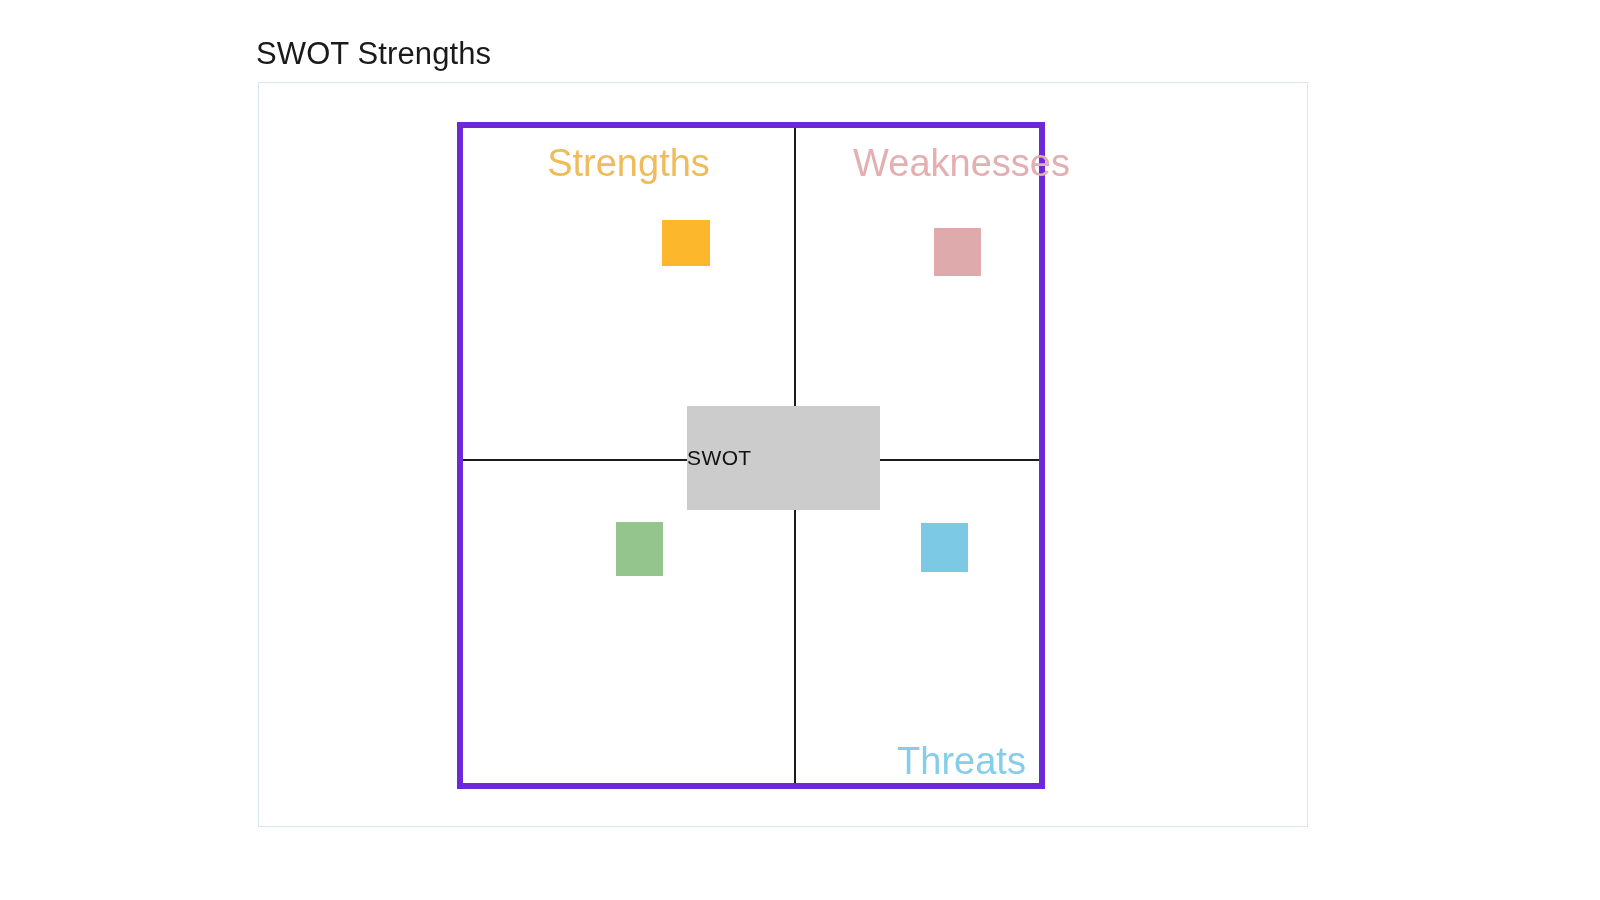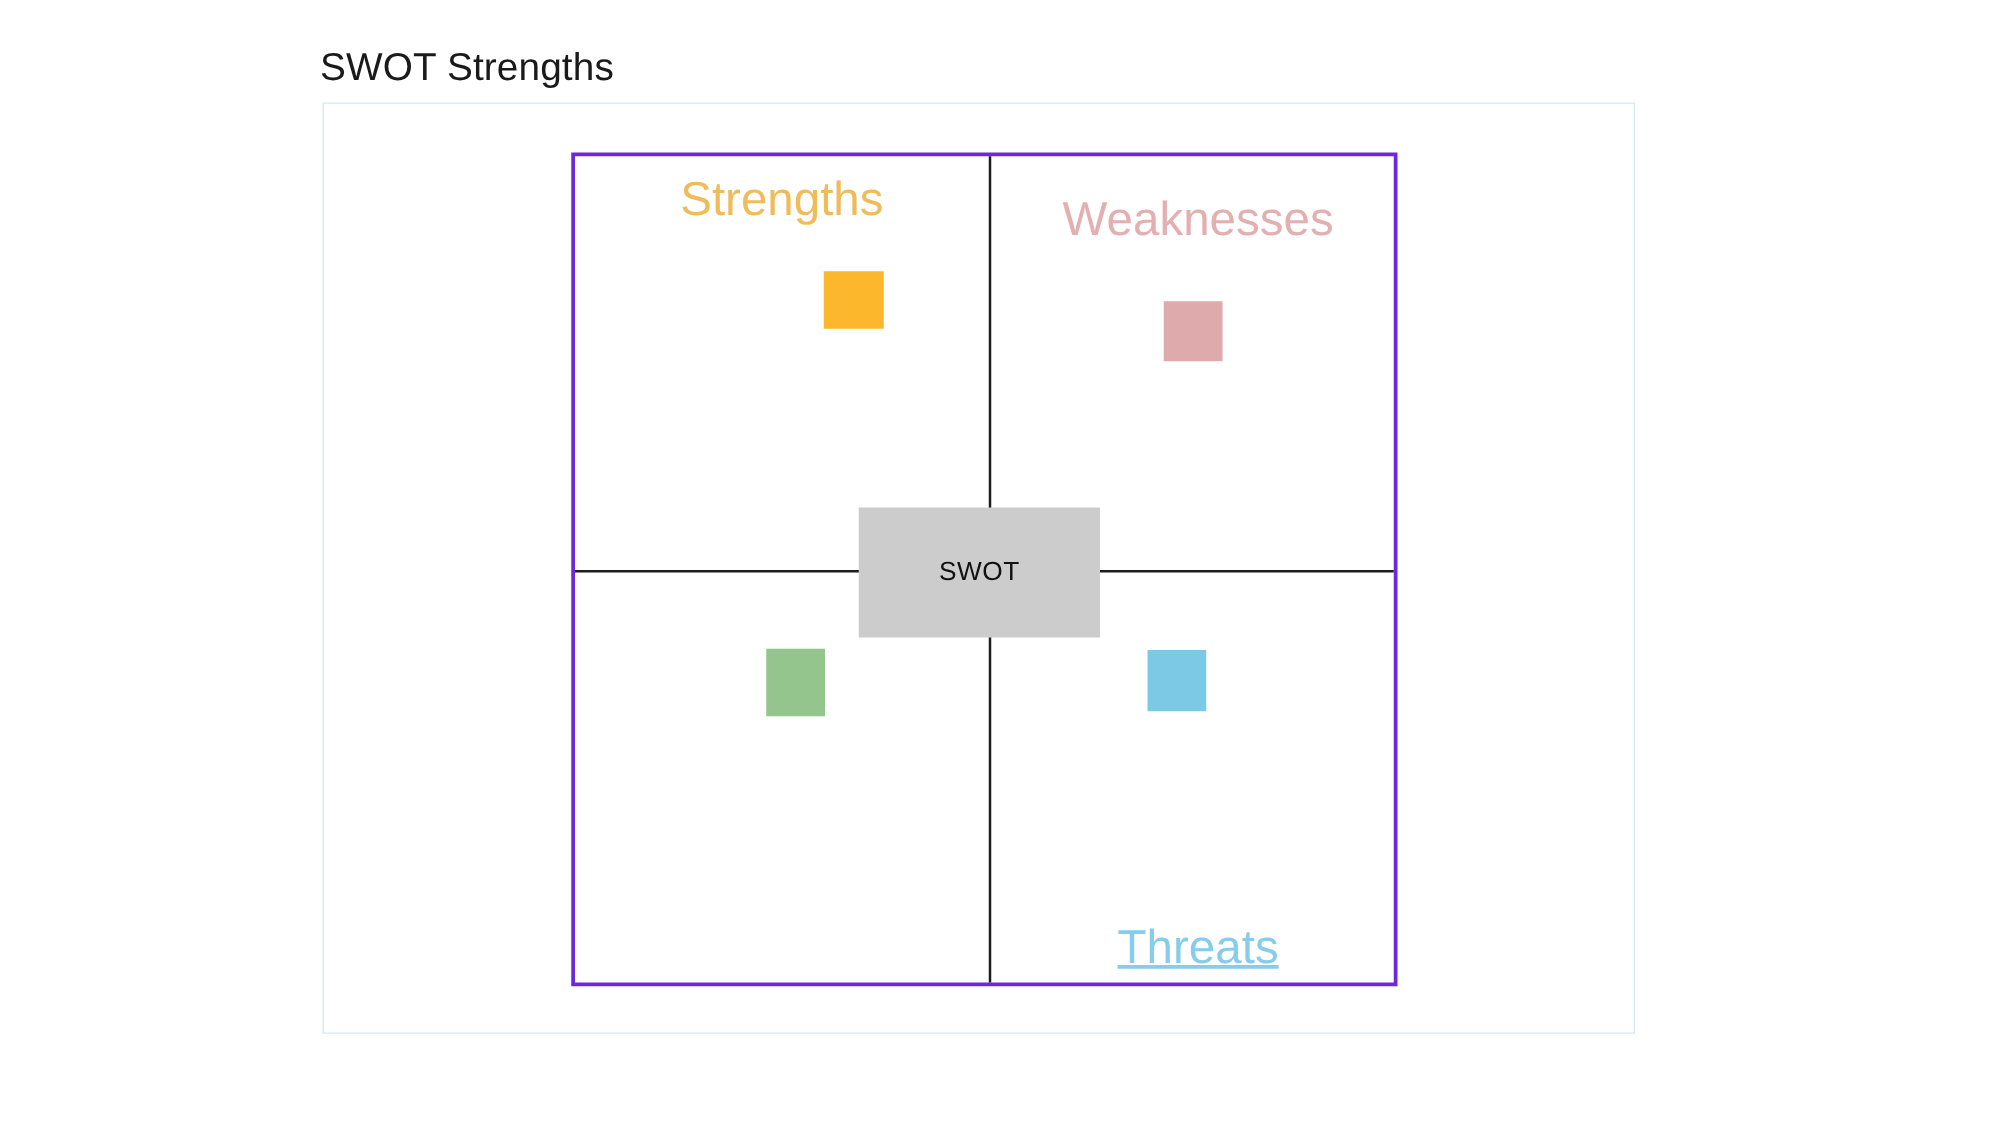--- a/index.html
+++ b/index.html
@@ -45,9 +45,9 @@
     position: absolute;
     left: 457px;
     top: 122px;
-    width: 661px;
+    width: 588px;
     height: 667px;
-    border: 3px solid #6d28d9;
+    border: 6px solid #6d28d9;
     box-sizing: border-box;
     background: #ffffff;
   }

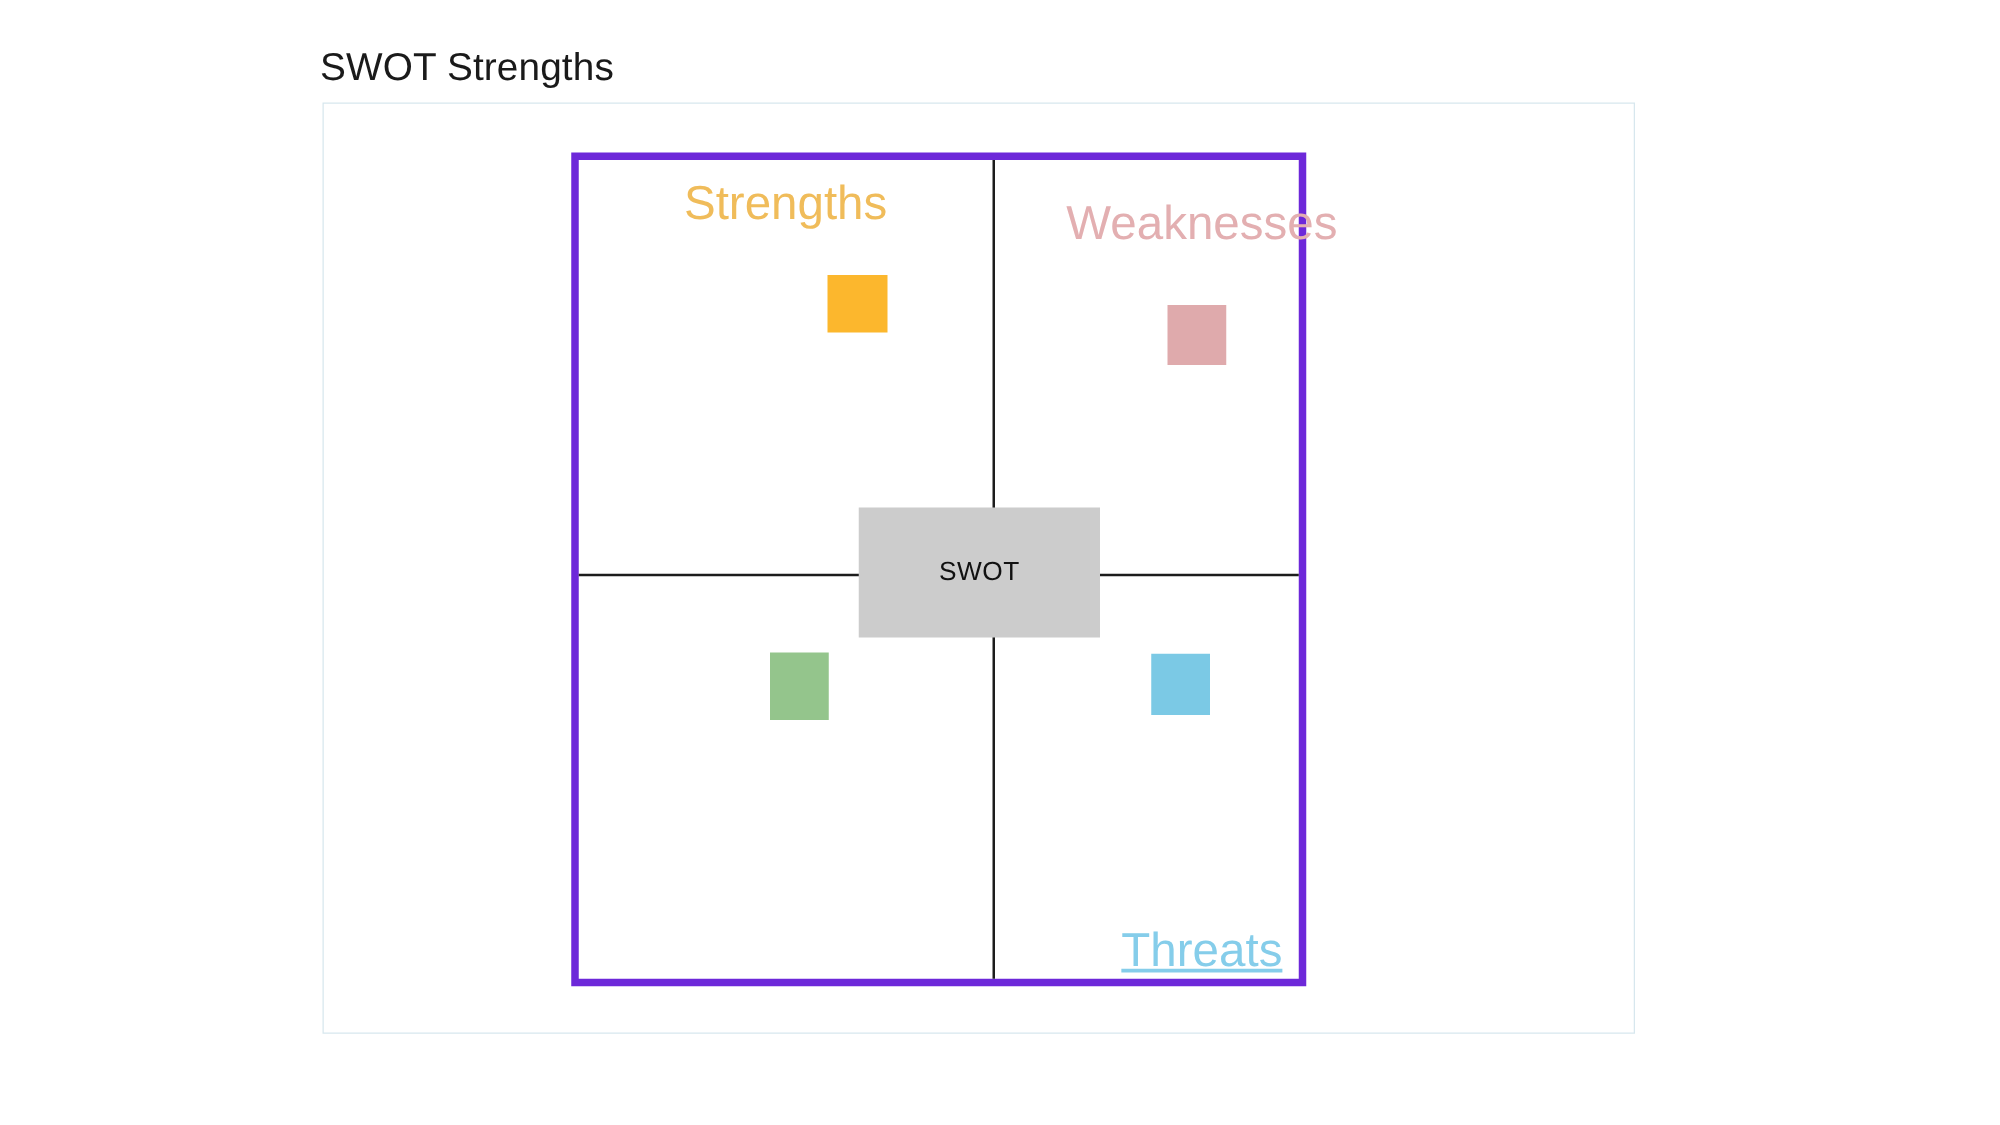--- a/index.html
+++ b/index.html
@@ -78,7 +78,7 @@
   }
 
   .quad-tl { left: 0;     top: 0; }
-  .quad-tr { left: 333px; top: 16px; }
+  .quad-tr { left: 333px; top: 0; }
   .quad-bl { left: 0;     top: 333px; }
   .quad-br { left: 333px; top: 333px; }
 

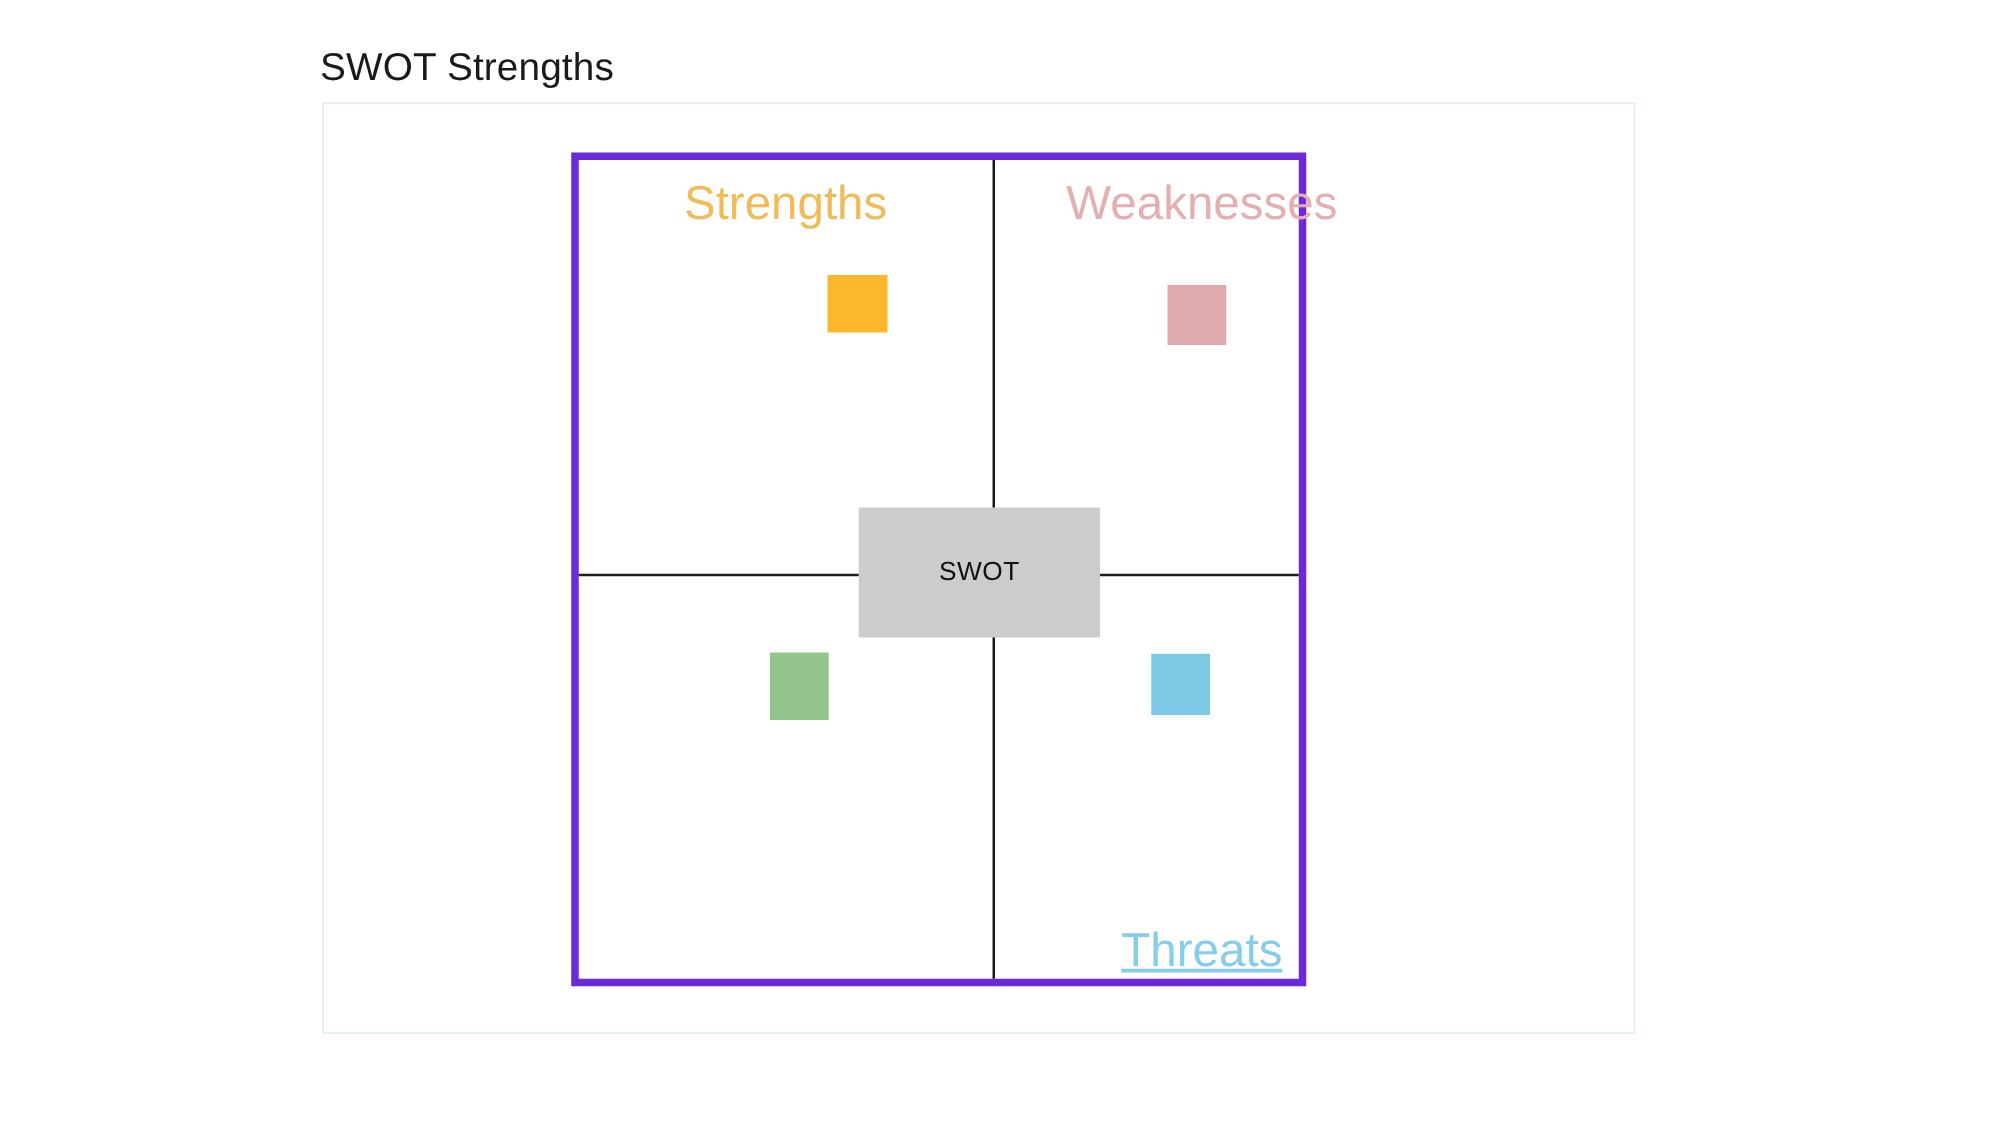--- a/index.html
+++ b/index.html
@@ -148,7 +148,7 @@
     background: #cccccc;
     display: flex;
     align-items: center;
-    justify-content: center;
+    justify-content: flex-start;
     z-index: 5;
   }
 

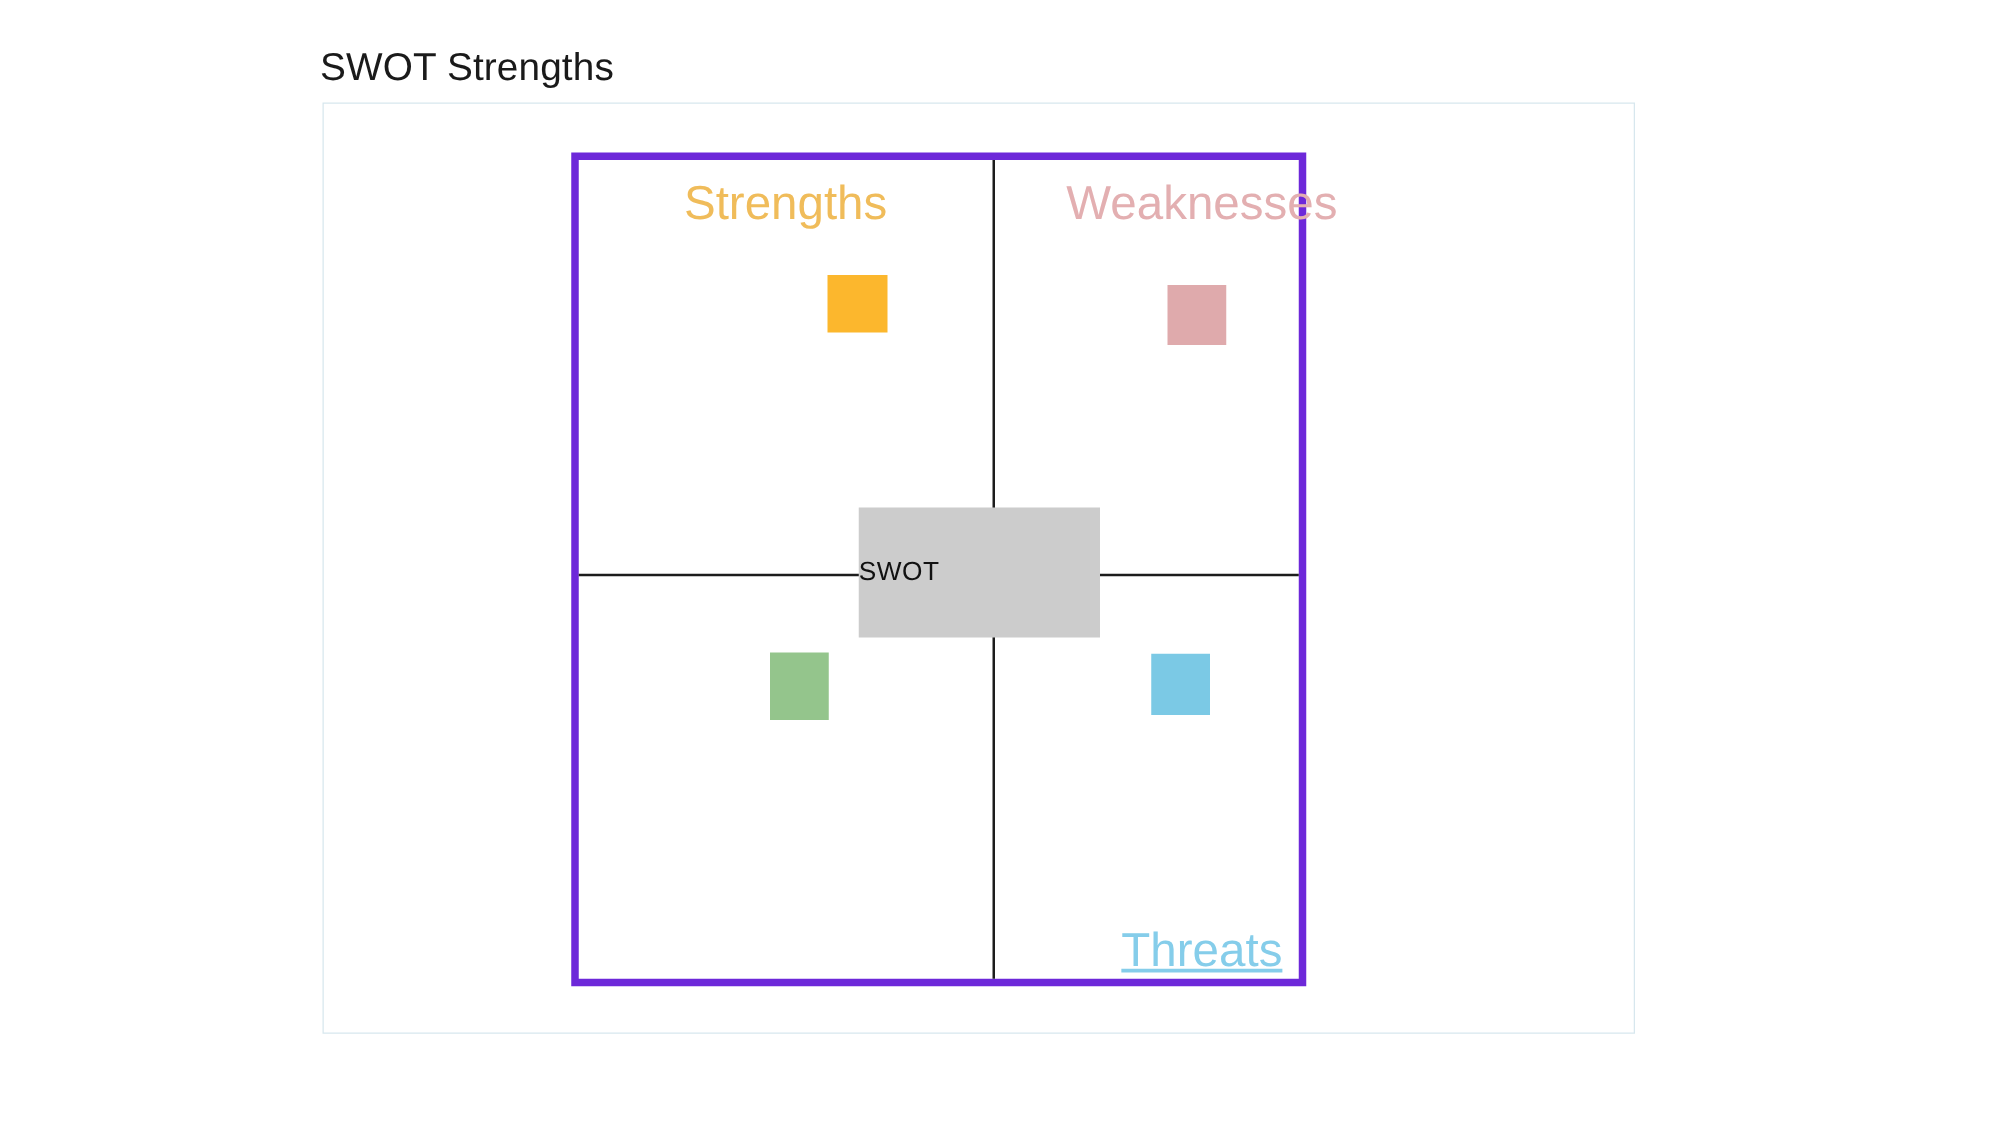--- a/index.html
+++ b/index.html
@@ -99,7 +99,7 @@
   .label-strengths     { color: #f0bc5a; }
   .label-weaknesses    { color: #e3afb1; }
   .label-opportunities { color: #9ac992; }
-  .label-threats       { color: #85cdea; text-decoration: underline; }
+  .label-threats       { color: #85cdea; }
 
   
   .marker-square {

